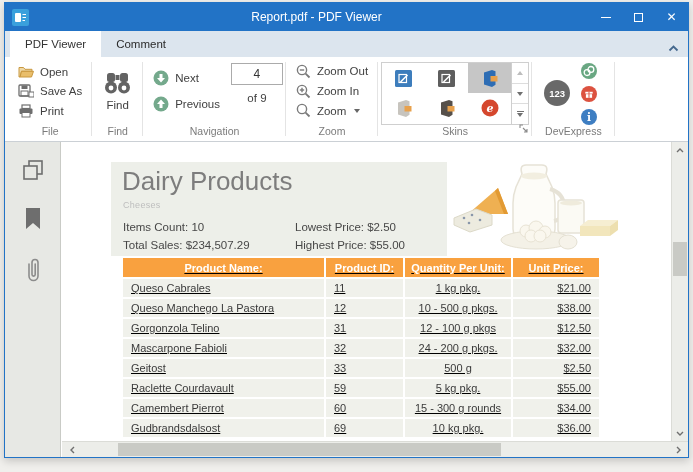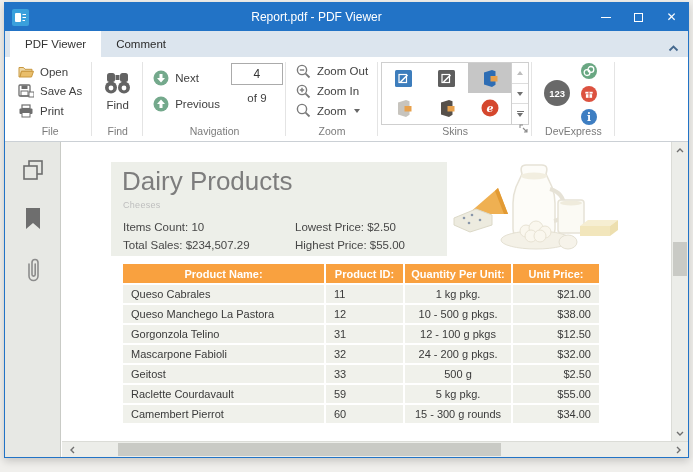--- a/index.html
+++ b/index.html
@@ -76,7 +76,7 @@
 
   .dairy-img { position:absolute; left:380px; top:12px; }
 
-  .doc-table { position:absolute; left:59px; top:120px; border-collapse:separate; border-spacing:2px; }
+  .doc-table { position:absolute; left:59px; top:114px; border-collapse:separate; border-spacing:2px;text-decoration:underline; }
   .doc-table th { background:#F9A13F; color:#fff; font-size:11px; font-weight:bold; height:19px; text-align:center; padding:0 4px; }
   .doc-table td { background:#F0F1EB; color:#3A3A3A; font-size:11px; height:18px; padding:0 8px; white-space:nowrap; }
   td.l { text-align:left; } td.c { text-align:center; } td.r { text-align:right;margin-left:48px; }

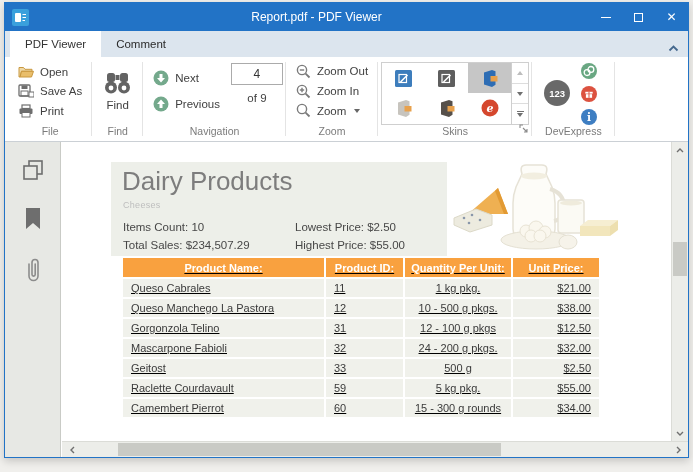--- a/index.html
+++ b/index.html
@@ -442,6 +442,12 @@
             <td class="c">15 - 300 g rounds</td>
             <td class="r">$34.00</td>
           </tr>
+          <tr>
+            <td class="l">Gudbrandsdalsost</td>
+            <td class="l">69</td>
+            <td class="c">10 kg pkg.</td>
+            <td class="r">$36.00</td>
+          </tr>
         </tbody>
       </table>
     </div>

